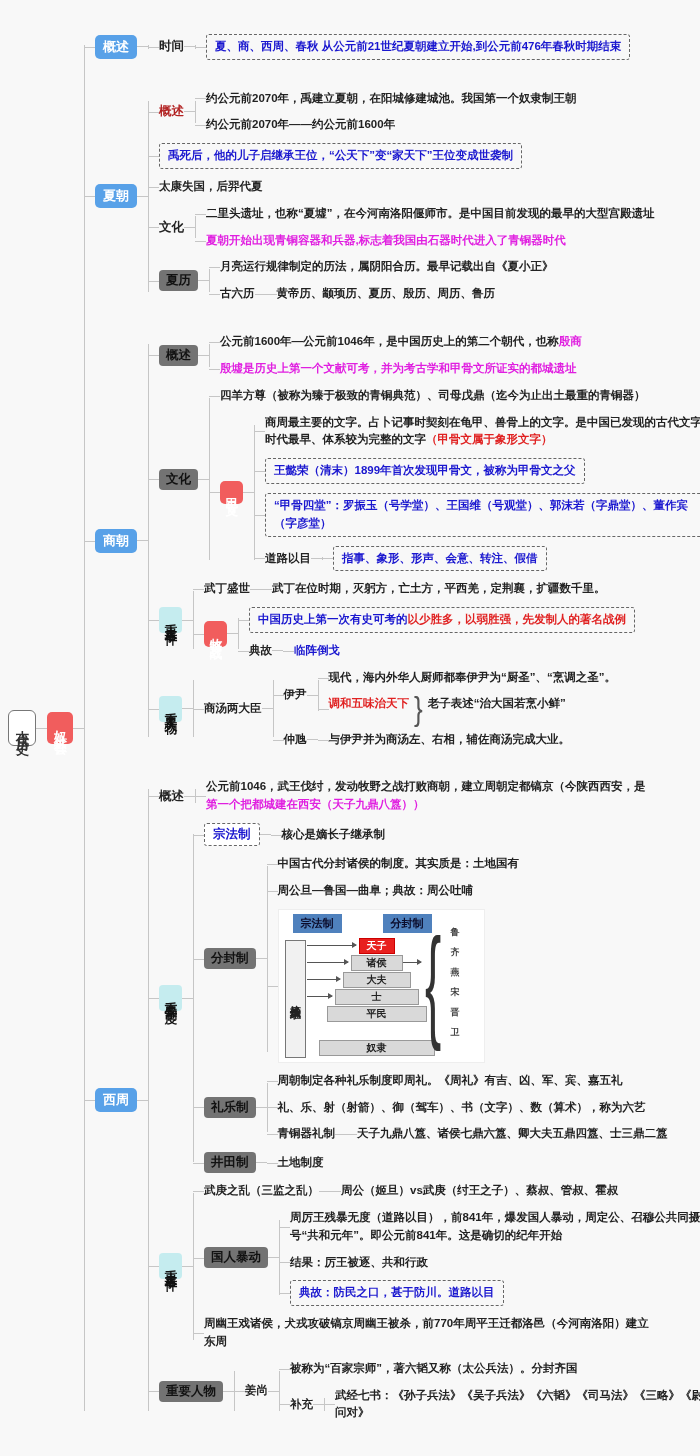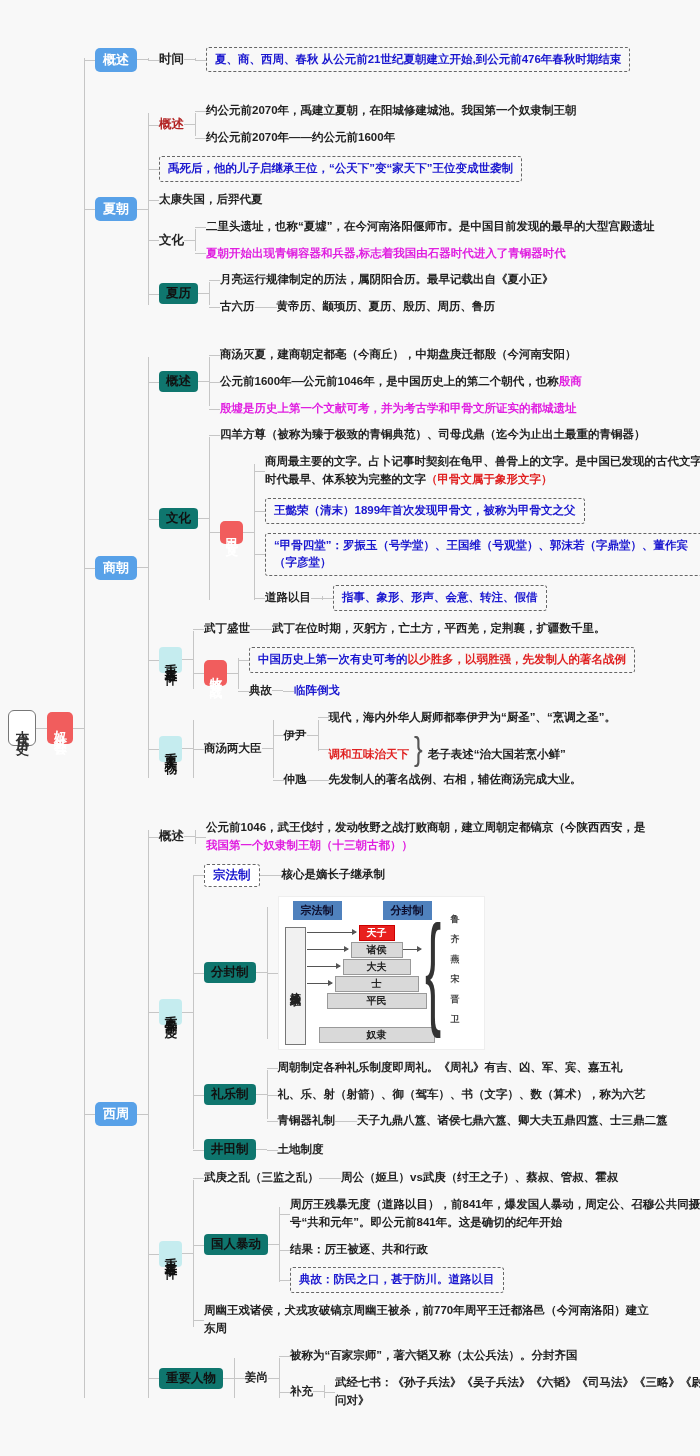--- a/index.html
+++ b/index.html
@@ -22,7 +22,7 @@
   .main-red{background:#f15d5d;color:#fff;border-radius:5px;padding:8px 4px;
     writing-mode:vertical-rl;text-orientation:upright;letter-spacing:4px;font-weight:700;font-size:13px;}
   .blue-n{background:#58a1e8;color:#fff;border-radius:5px;padding:3px 8px;font-weight:700;font-size:13px;}
-  .cyan-n{background:#0f766e;color:#111;border-radius:4px;padding:2px 7px;font-weight:700;font-size:12.5px;}
+  .cyan-n{background:#737373;color:#111;border-radius:4px;padding:2px 7px;font-weight:700;font-size:12.5px;}
   .cyan-v{background:#c5ecef;color:#111;border-radius:4px;padding:7px 3px;font-weight:700;font-size:12.5px;
     writing-mode:vertical-rl;text-orientation:upright;letter-spacing:3px;}
   .red-v{background:#f15d5d;color:#fff;border-radius:5px;padding:7px 3px;font-weight:700;font-size:12.5px;

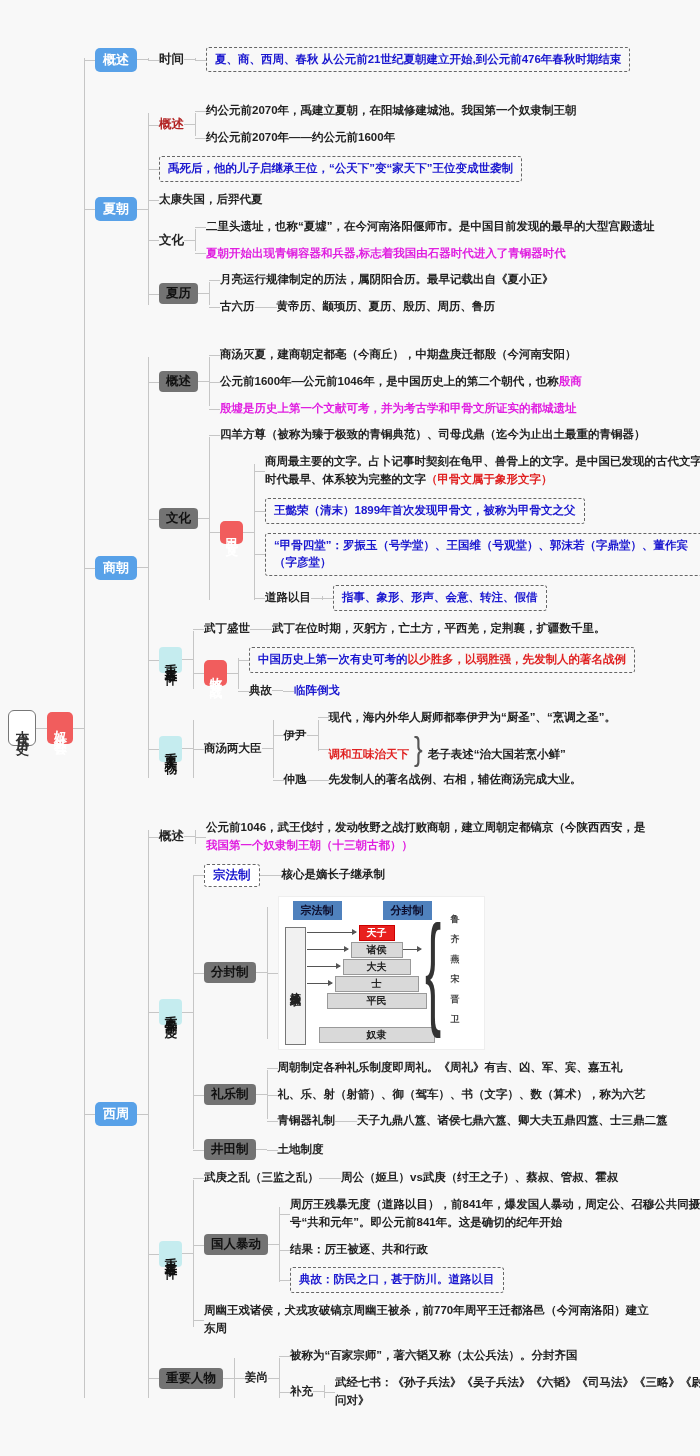--- a/index.html
+++ b/index.html
@@ -137,9 +137,6 @@
             <div class="stub"></div>
             <div class="kids">
               <div class="node-row">
-                <div class="lbl text">商汤灭夏，建商朝定都亳（今商丘），中期盘庚迁都殷（今河南安阳）</div>
-              </div>
-              <div class="node-row">
                 <div class="lbl text"><span class="run c-k">公元前1600年—公元前1046年，是中国历史上的第二个朝代，也称</span><span class="run c-magenta">殷商</span></div>
               </div>
               <div class="node-row">

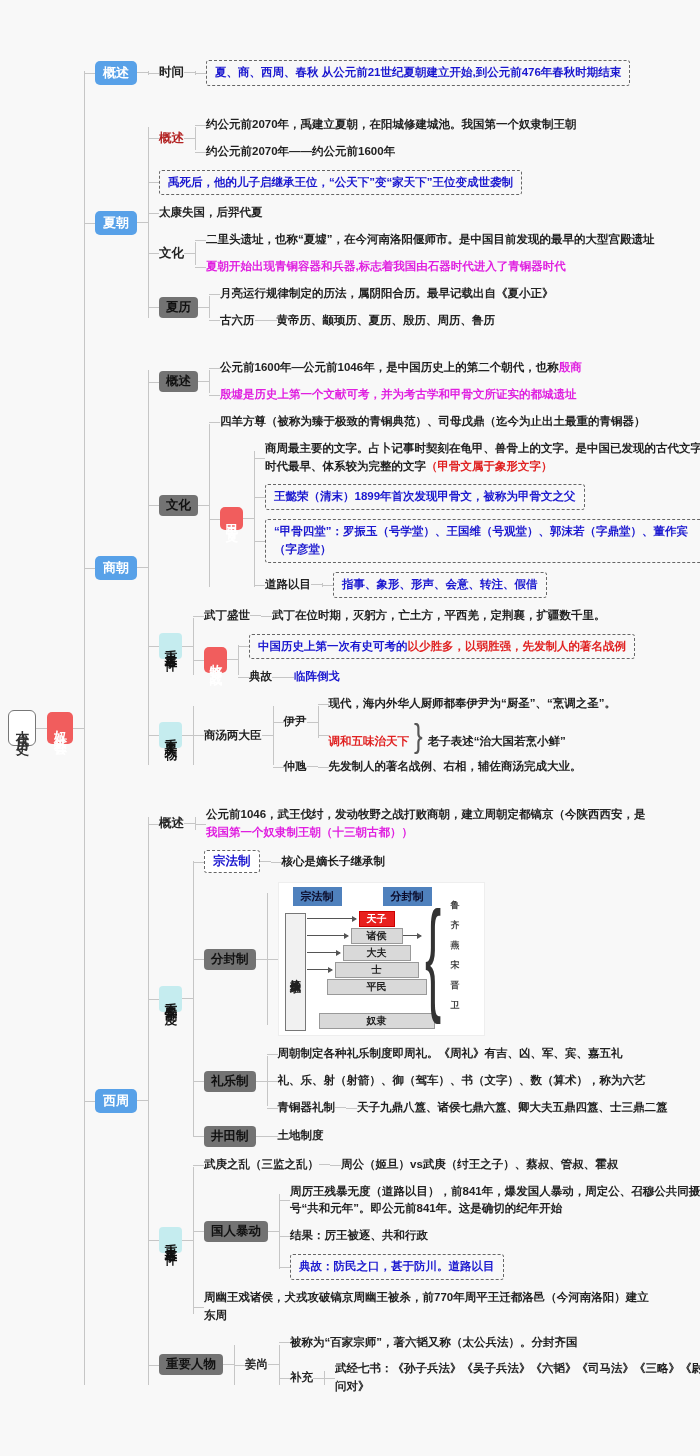--- a/index.html
+++ b/index.html
@@ -36,7 +36,7 @@
   .c-blue{color:#1a17cf;}
   .c-magenta{color:#e01fe0;}
   .c-red{color:#e02222;}
-  .brace-row{display:flex;align-items:flex-end;}
+  .brace-row{display:flex;align-items:flex-start;}
   .brace-glyph{font-size:26px;font-weight:400;color:#555;margin:0 5px;line-height:1;transform:scaleY(1.25);}
   .diagram{position:relative;width:205px;height:152px;background:#fff;border:1px solid #eee;flex:0 0 auto;}
   .dg-head{position:absolute;background:#4f81bd;color:#0b0b2a;font-weight:700;font-size:11px;padding:2px 8px;}

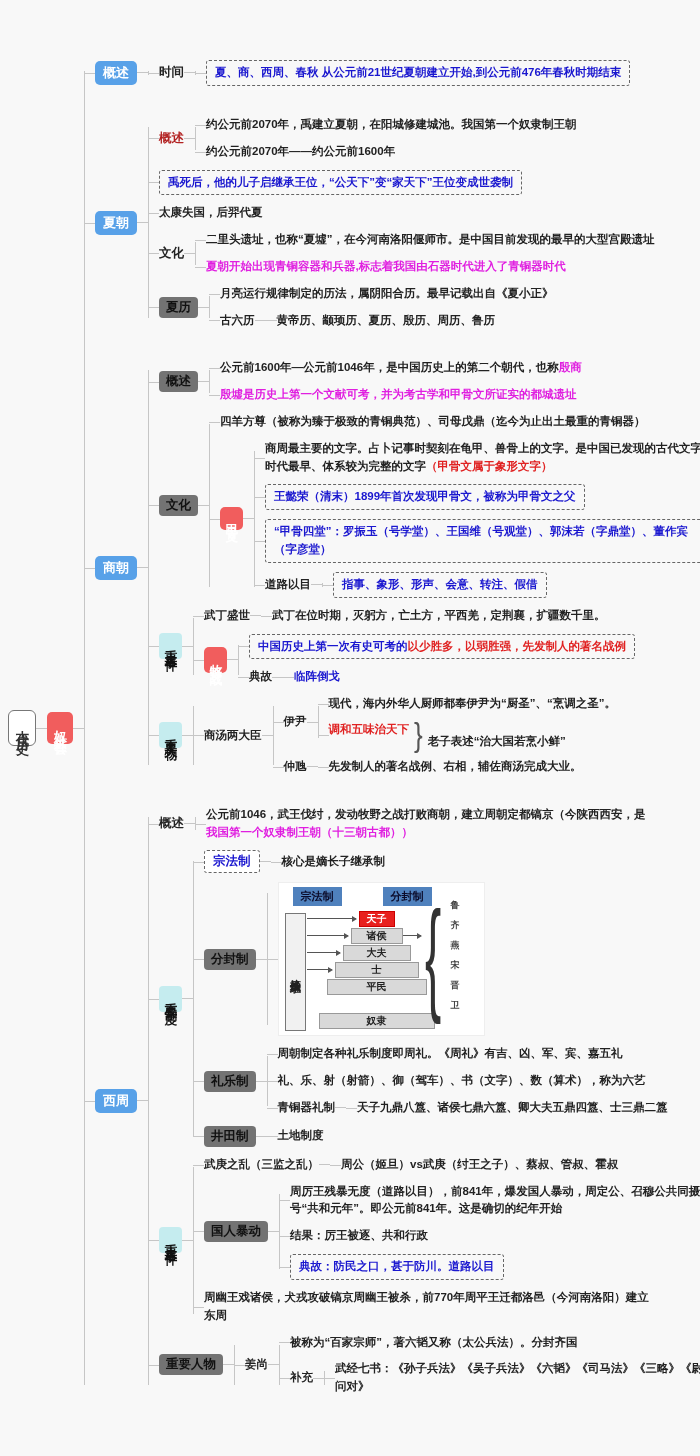--- a/index.html
+++ b/index.html
@@ -229,7 +229,7 @@
                         <div class="brace-row lbl">
                           <span class="run c-red" style="font-weight: 700; font-size: 11.5px;">调和五味治天下</span>
                           <span class="brace-glyph">}</span>
-                          <span class="run c-k" style="font-weight: 600; font-size: 11.5px; margin-top: 12px;">老子表述“治大国若烹小鲜”</span>
+                          <span class="run c-k" style="font-weight: 600; font-size: 11.5px;">老子表述“治大国若烹小鲜”</span>
                         </div>
                       </div>
                     </div>

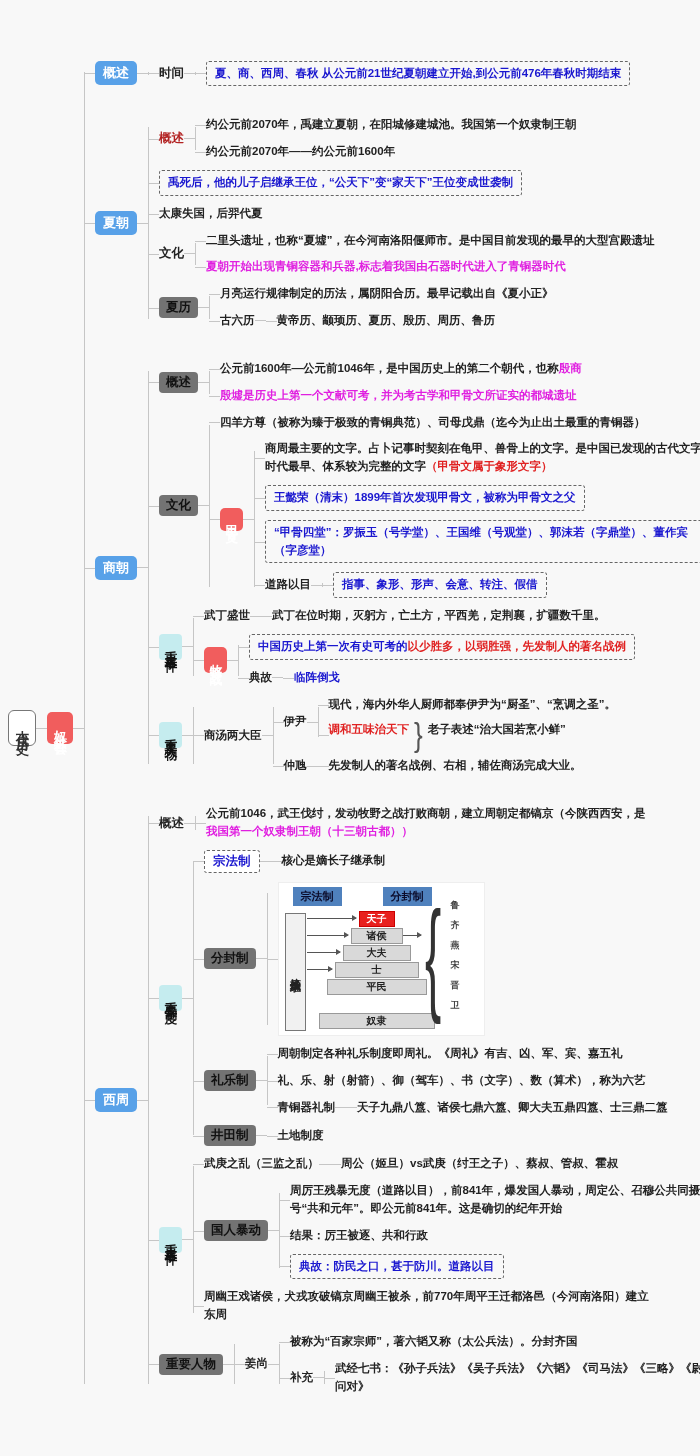--- a/index.html
+++ b/index.html
@@ -239,7 +239,7 @@
                     <div class="stub"></div>
                     <div class="kids">
                       <div class="node-row">
-                        <div class="lbl text">先发制人的著名战例、右相，辅佐商汤完成大业。</div>
+                        <div class="lbl text">与伊尹并为商汤左、右相，辅佐商汤完成大业。</div>
                       </div>
                     </div>
                   </div>

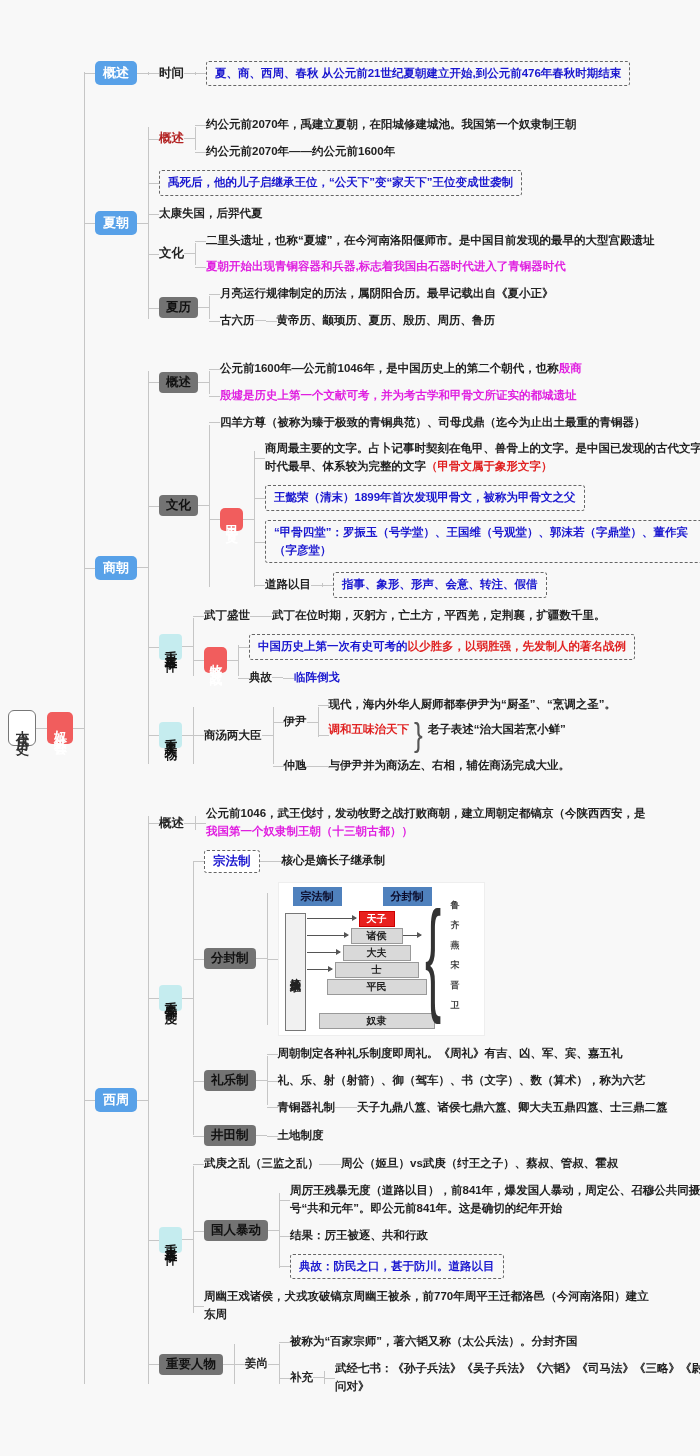--- a/index.html
+++ b/index.html
@@ -258,7 +258,7 @@
             <div class="stub"></div>
             <div class="kids">
               <div class="node-row">
-                <div class="lbl text"><span class="run c-k">公元前1046，武王伐纣，发动牧野之战打败商朝，建立周朝定都镐京（今陕西西安，是</span><span class="run c-magenta">我国第一个奴隶制王朝（十三朝古都））</span></div>
+                <div class="lbl text"><span class="run c-k">公元前1046，武王伐纣，发动牧野之战打败商朝，建立周朝定都镐京（今陕西西安，是</span><span class="run c-magenta">第一个把都城建在西安（天子九鼎八簋））</span></div>
               </div>
             </div>
           </div>

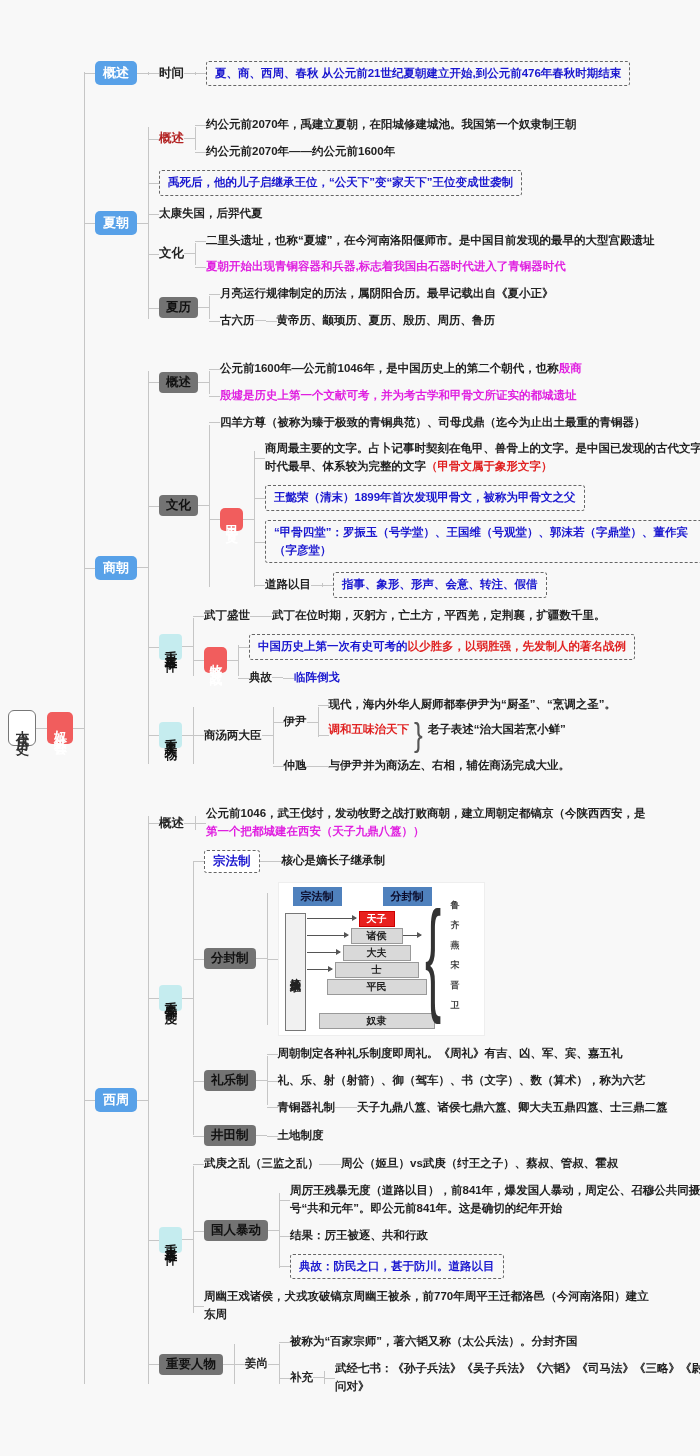--- a/index.html
+++ b/index.html
@@ -280,6 +280,9 @@
                 <div class="stub"></div>
                 <div class="kids">
                   <div class="node-row">
+                    <div class="lbl text">中国古代分封诸侯的制度。其实质是：土地国有</div>
+                  </div>
+                  <div class="node-row">
                     <div class="diagram">
                       <div class="dg-head" style="left: 14px; top: 4px;">宗法制</div>
                       <div class="dg-head" style="left: 104px; top: 4px;">分封制</div>

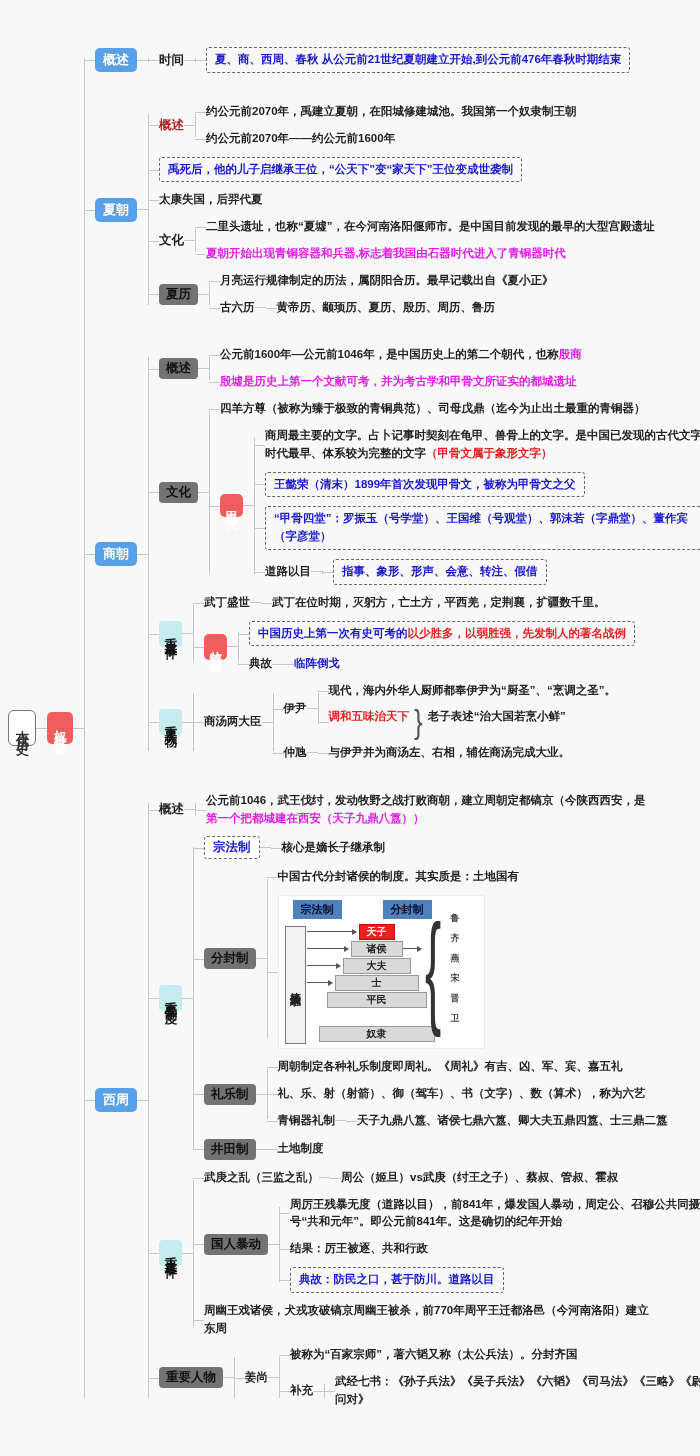--- a/index.html
+++ b/index.html
@@ -283,6 +283,9 @@
                     <div class="lbl text">中国古代分封诸侯的制度。其实质是：土地国有</div>
                   </div>
                   <div class="node-row">
+                    <div class="lbl text">周公旦—鲁国—曲阜；典故：周公吐哺</div>
+                  </div>
+                  <div class="node-row">
                     <div class="diagram">
                       <div class="dg-head" style="left: 14px; top: 4px;">宗法制</div>
                       <div class="dg-head" style="left: 104px; top: 4px;">分封制</div>

